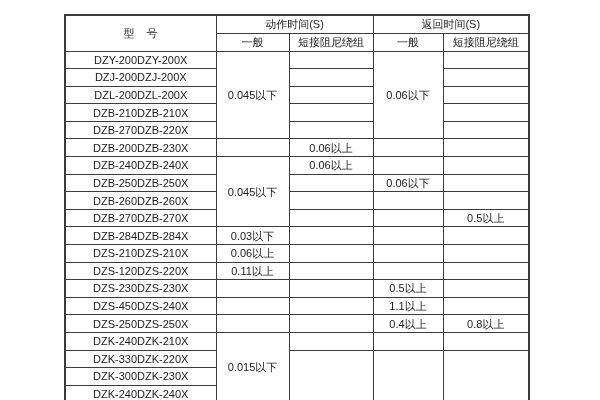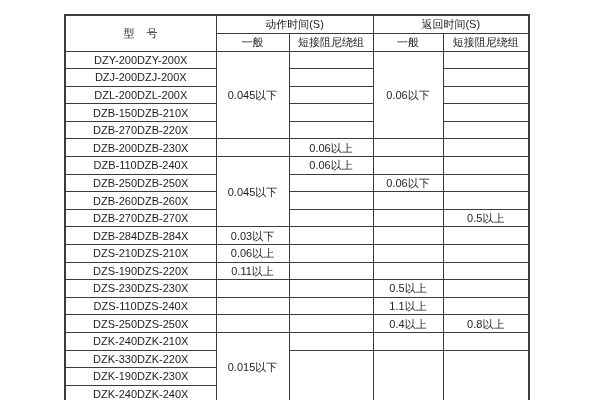--- a/index.html
+++ b/index.html
@@ -90,7 +90,7 @@
     <tr>
       <td>
             <div class="model-inner">
-              <span>DZB-150</span>
+              <span>DZB-210</span>
               <span>DZB-210X</span>
             </div>
           </td>

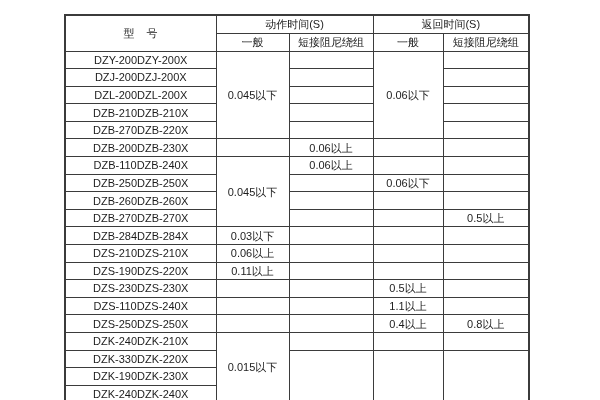--- a/index.html
+++ b/index.html
@@ -125,7 +125,7 @@
     <tr>
       <td>
             <div class="model-inner">
-              <span>DZB-110</span>
+              <span>DZB-240</span>
               <span>DZB-240X</span>
             </div>
           </td>

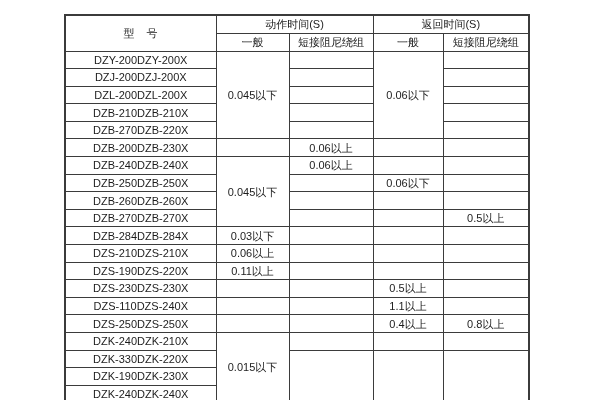--- a/index.html
+++ b/index.html
@@ -200,7 +200,7 @@
     <tr>
       <td>
             <div class="model-inner">
-              <span>DZS-190</span>
+              <span>DZS-120</span>
               <span>DZS-220X</span>
             </div>
           </td>

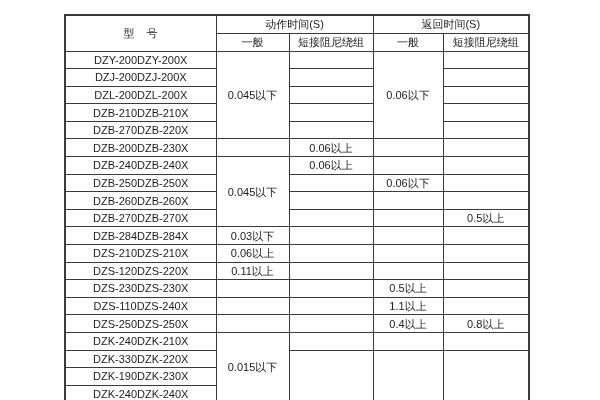--- a/index.html
+++ b/index.html
@@ -226,7 +226,7 @@
     <tr>
       <td>
             <div class="model-inner">
-              <span>DZS-110</span>
+              <span>DZS-450</span>
               <span>DZS-240X</span>
             </div>
           </td>

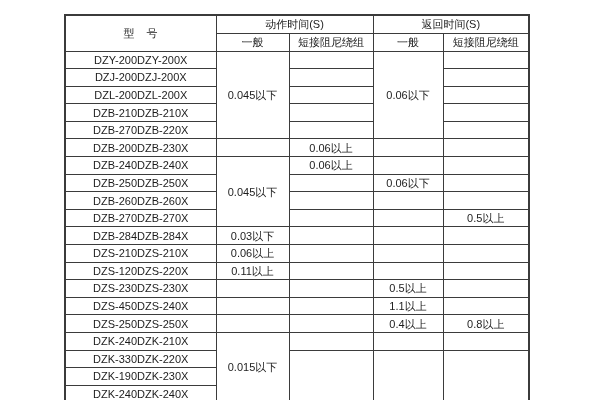--- a/index.html
+++ b/index.html
@@ -277,7 +277,7 @@
     <tr>
       <td>
             <div class="model-inner">
-              <span>DZK-190</span>
+              <span>DZK-300</span>
               <span>DZK-230X</span>
             </div>
           </td>

